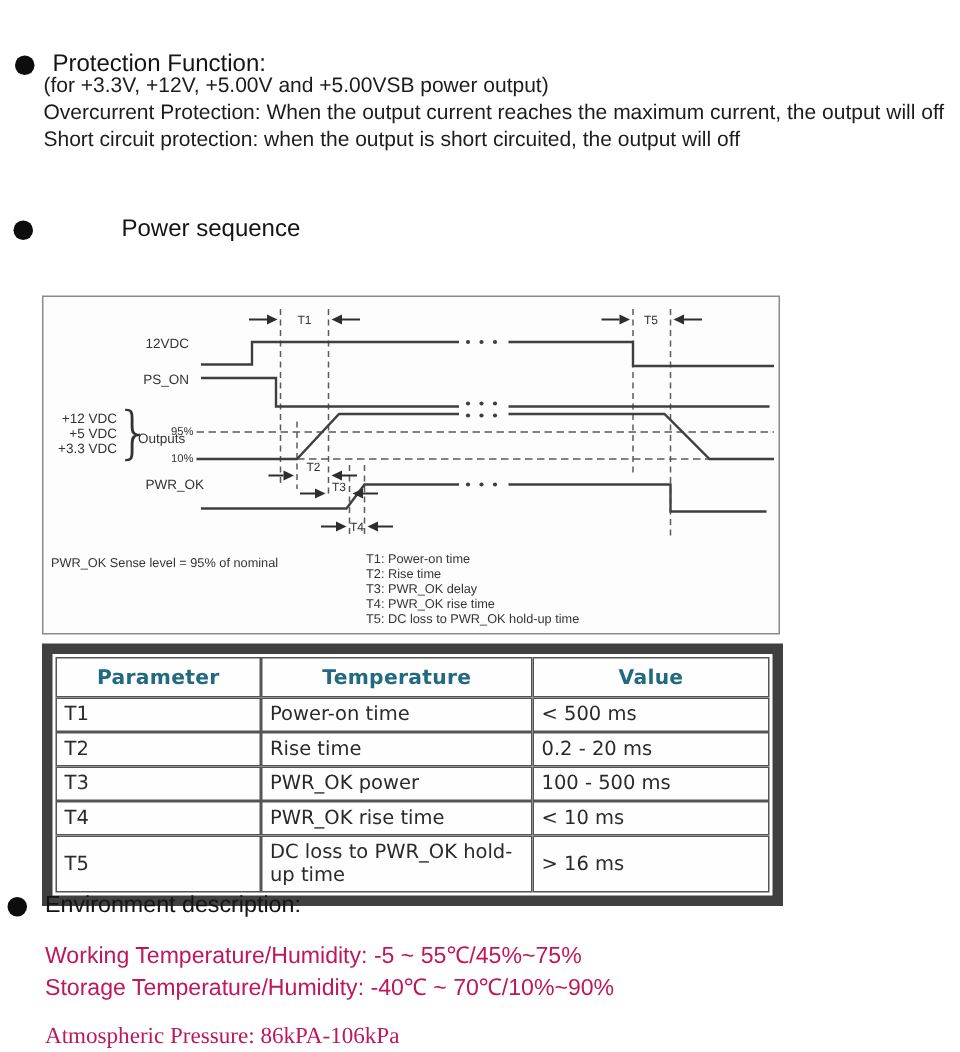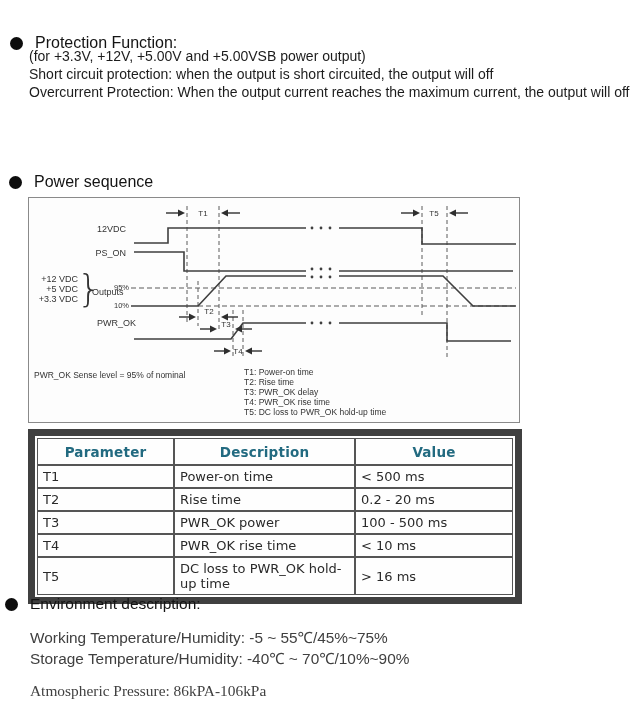--- a/index.html
+++ b/index.html
@@ -67,8 +67,8 @@
 </div>
 <div class="body-lines" style="left:29px; top:47px;">
   <div>(for +3.3V, +12V, +5.00V and +5.00VSB power output)</div>
+  <div>Overcurrent Protection: When the output current reaches the maximum current, the output will off</div>
   <div>Short circuit protection: when the output is short circuited, the output will off</div>
-  <div>Overcurrent Protection: When the output current reaches the maximum current, the output will off</div>
 </div>
 
 <div class="heading-row" style="left:9px; top:173px;">

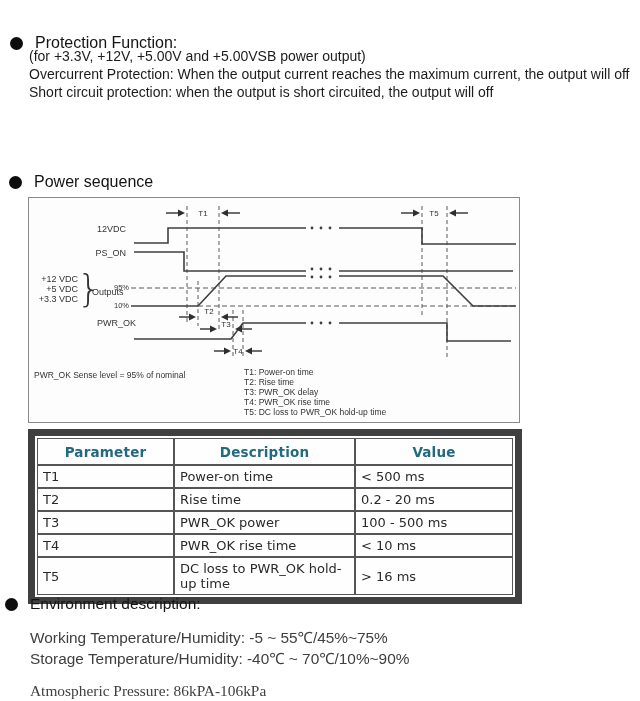--- a/index.html
+++ b/index.html
@@ -71,7 +71,7 @@
   <div>Short circuit protection: when the output is short circuited, the output will off</div>
 </div>
 
-<div class="heading-row" style="left:9px; top:173px;">
+<div class="heading-row" style="left:9px; top:144px;gap:47px;">
   <span class="bullet"></span>
   <span class="heading-text">Power sequence</span>
 </div>

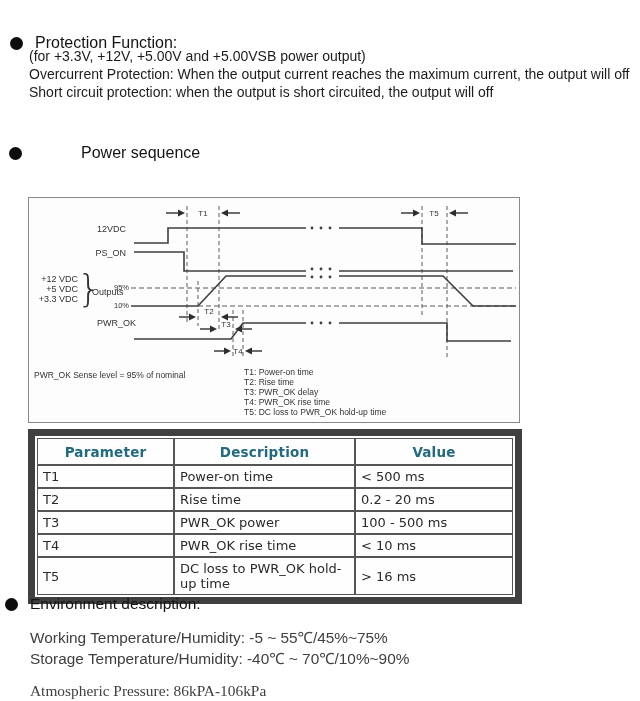--- a/index.html
+++ b/index.html
@@ -182,7 +182,7 @@
     <thead>
       <tr>
         <th>Parameter</th>
-        <th>Description</th>
+        <th>Temperature</th>
         <th>Value</th>
       </tr>
     </thead>

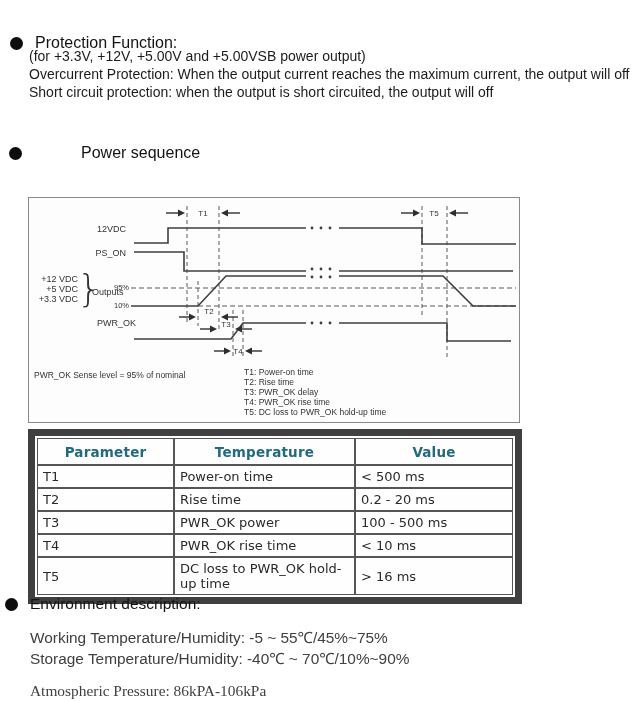--- a/index.html
+++ b/index.html
@@ -18,7 +18,7 @@
   }
   .heading-text { font-size:16px; color:#141414; margin-left:12px; white-space:nowrap; }
   .body-lines { position:absolute; font-size:14px; line-height:18px; white-space:nowrap; color:#1c1c1c; }
-  .env-lines  { position:absolute; font-size:15.4px; line-height:21px; white-space:nowrap; color:#404040; }
+  .env-lines  { position:absolute; font-size:15.4px; line-height:21px; white-space:nowrap; color:#be185d; }
 
   
   .diagram-box {

